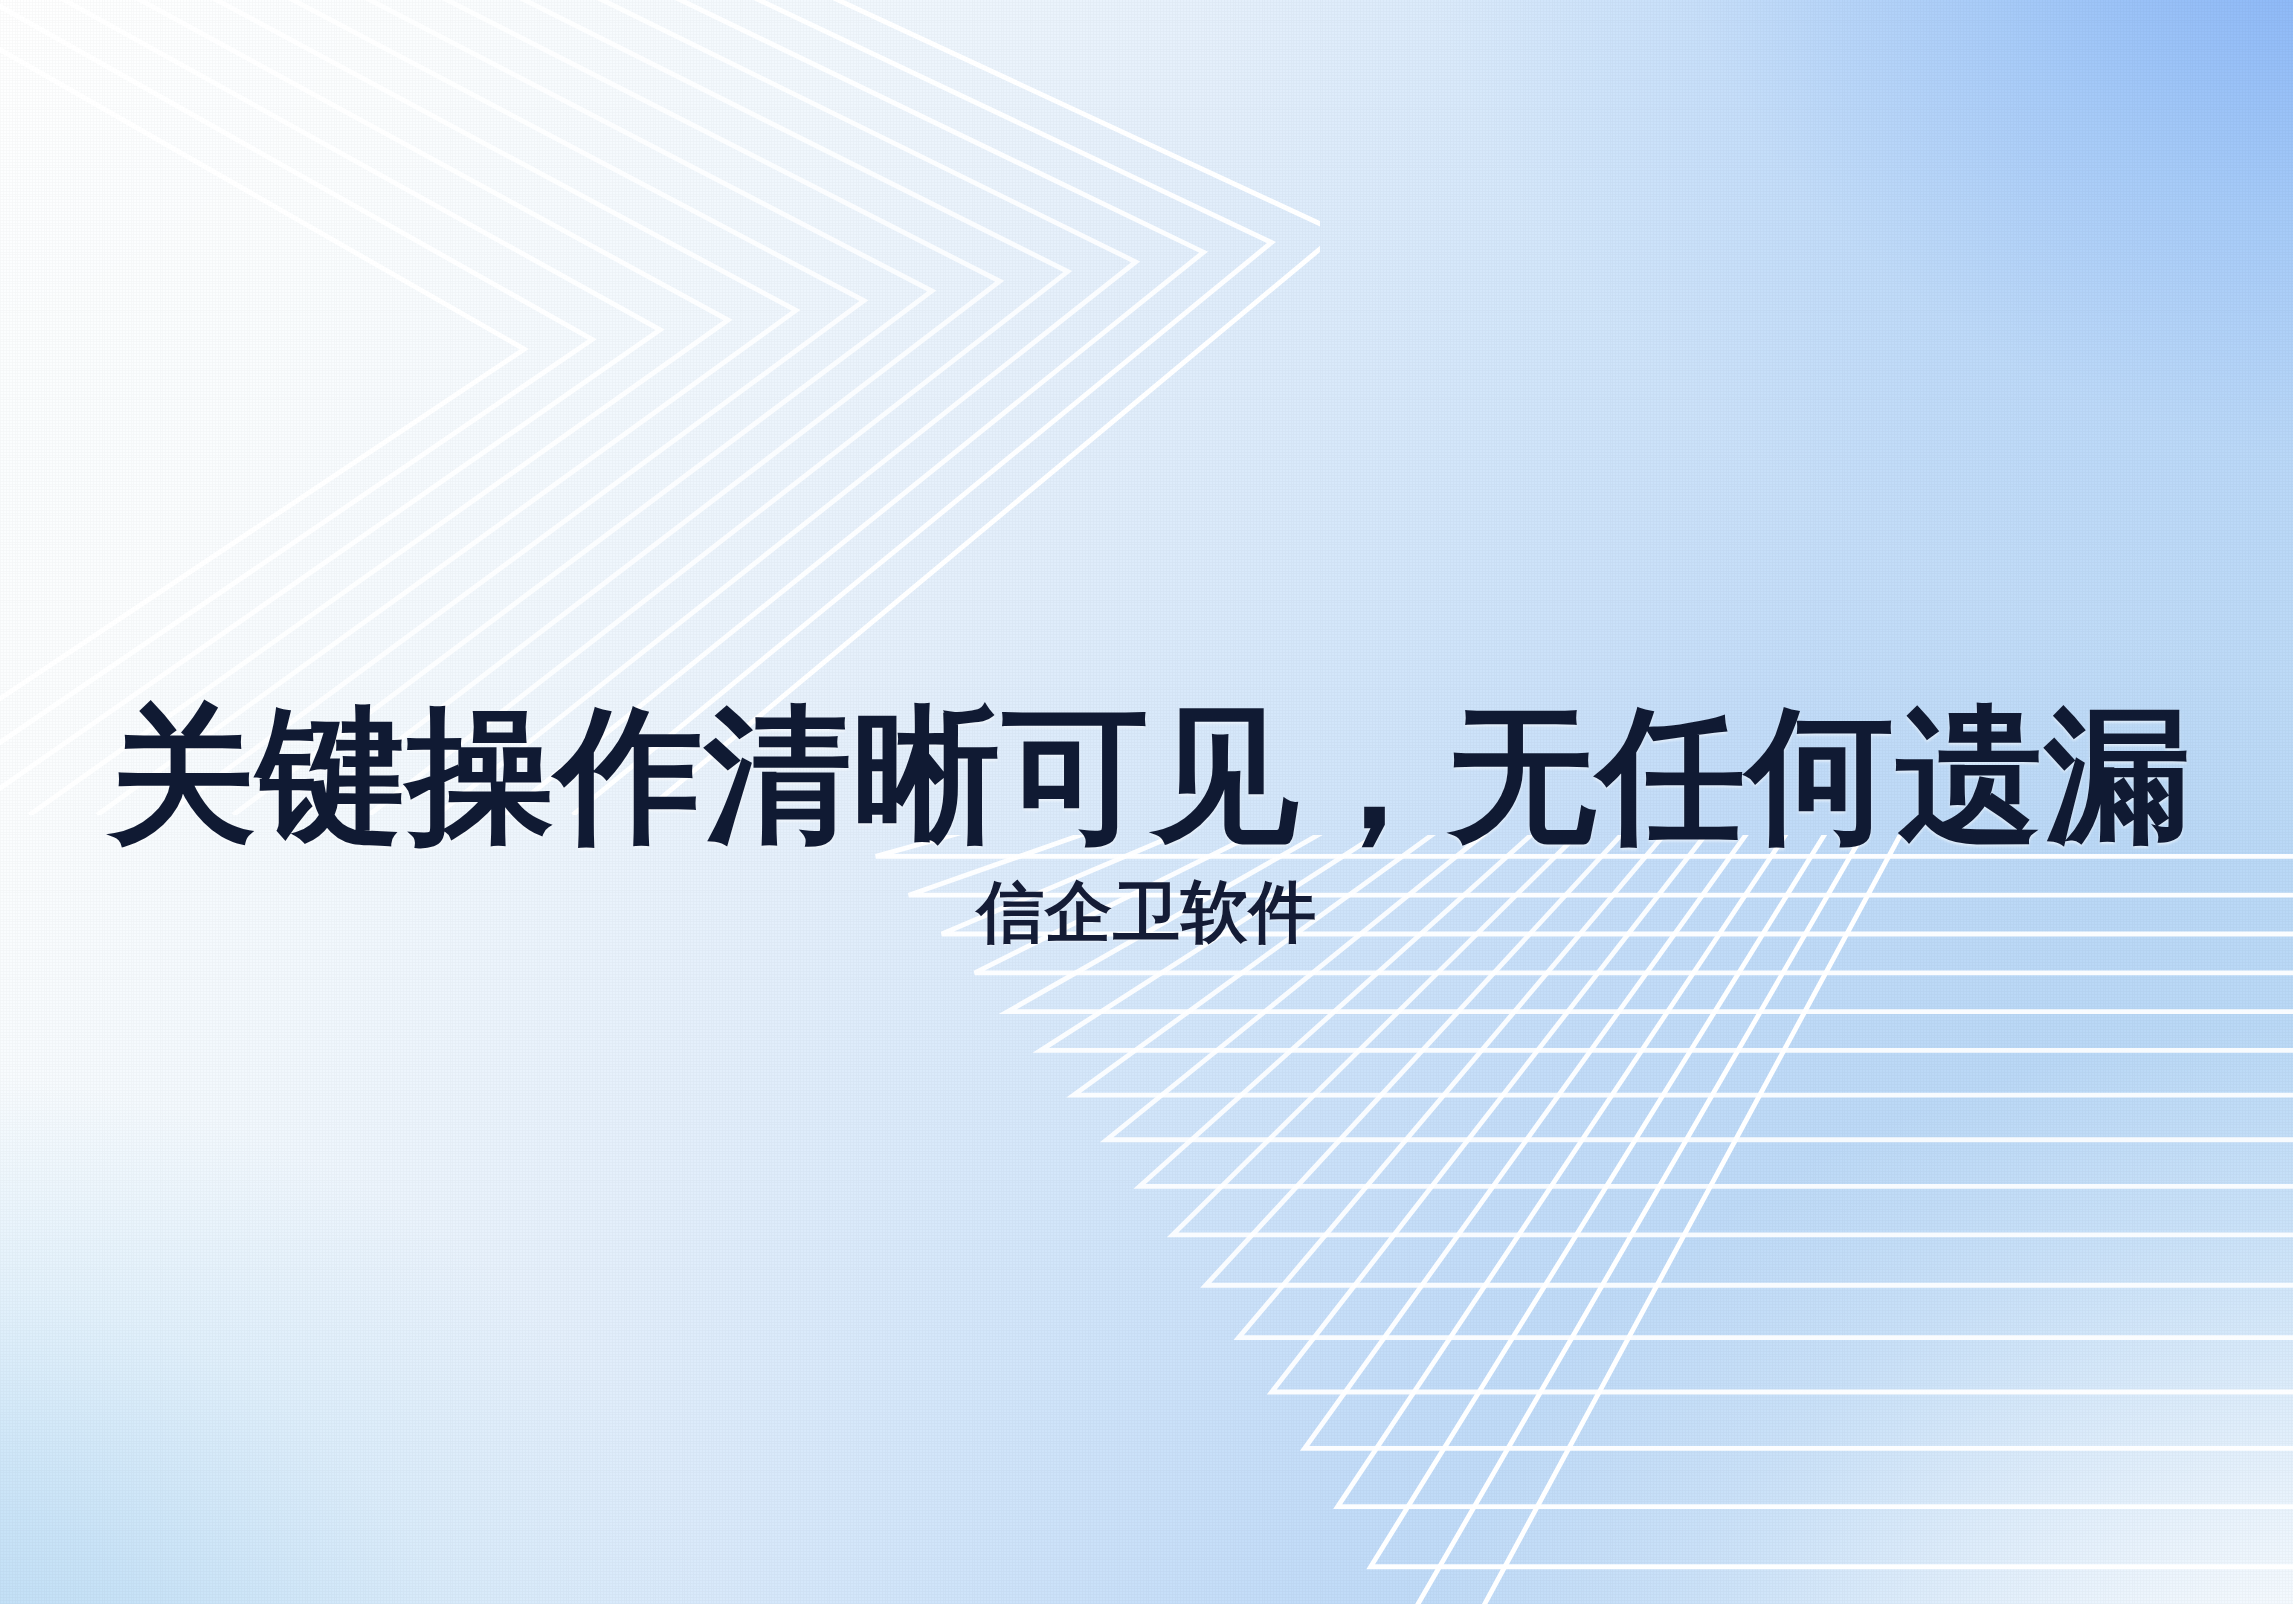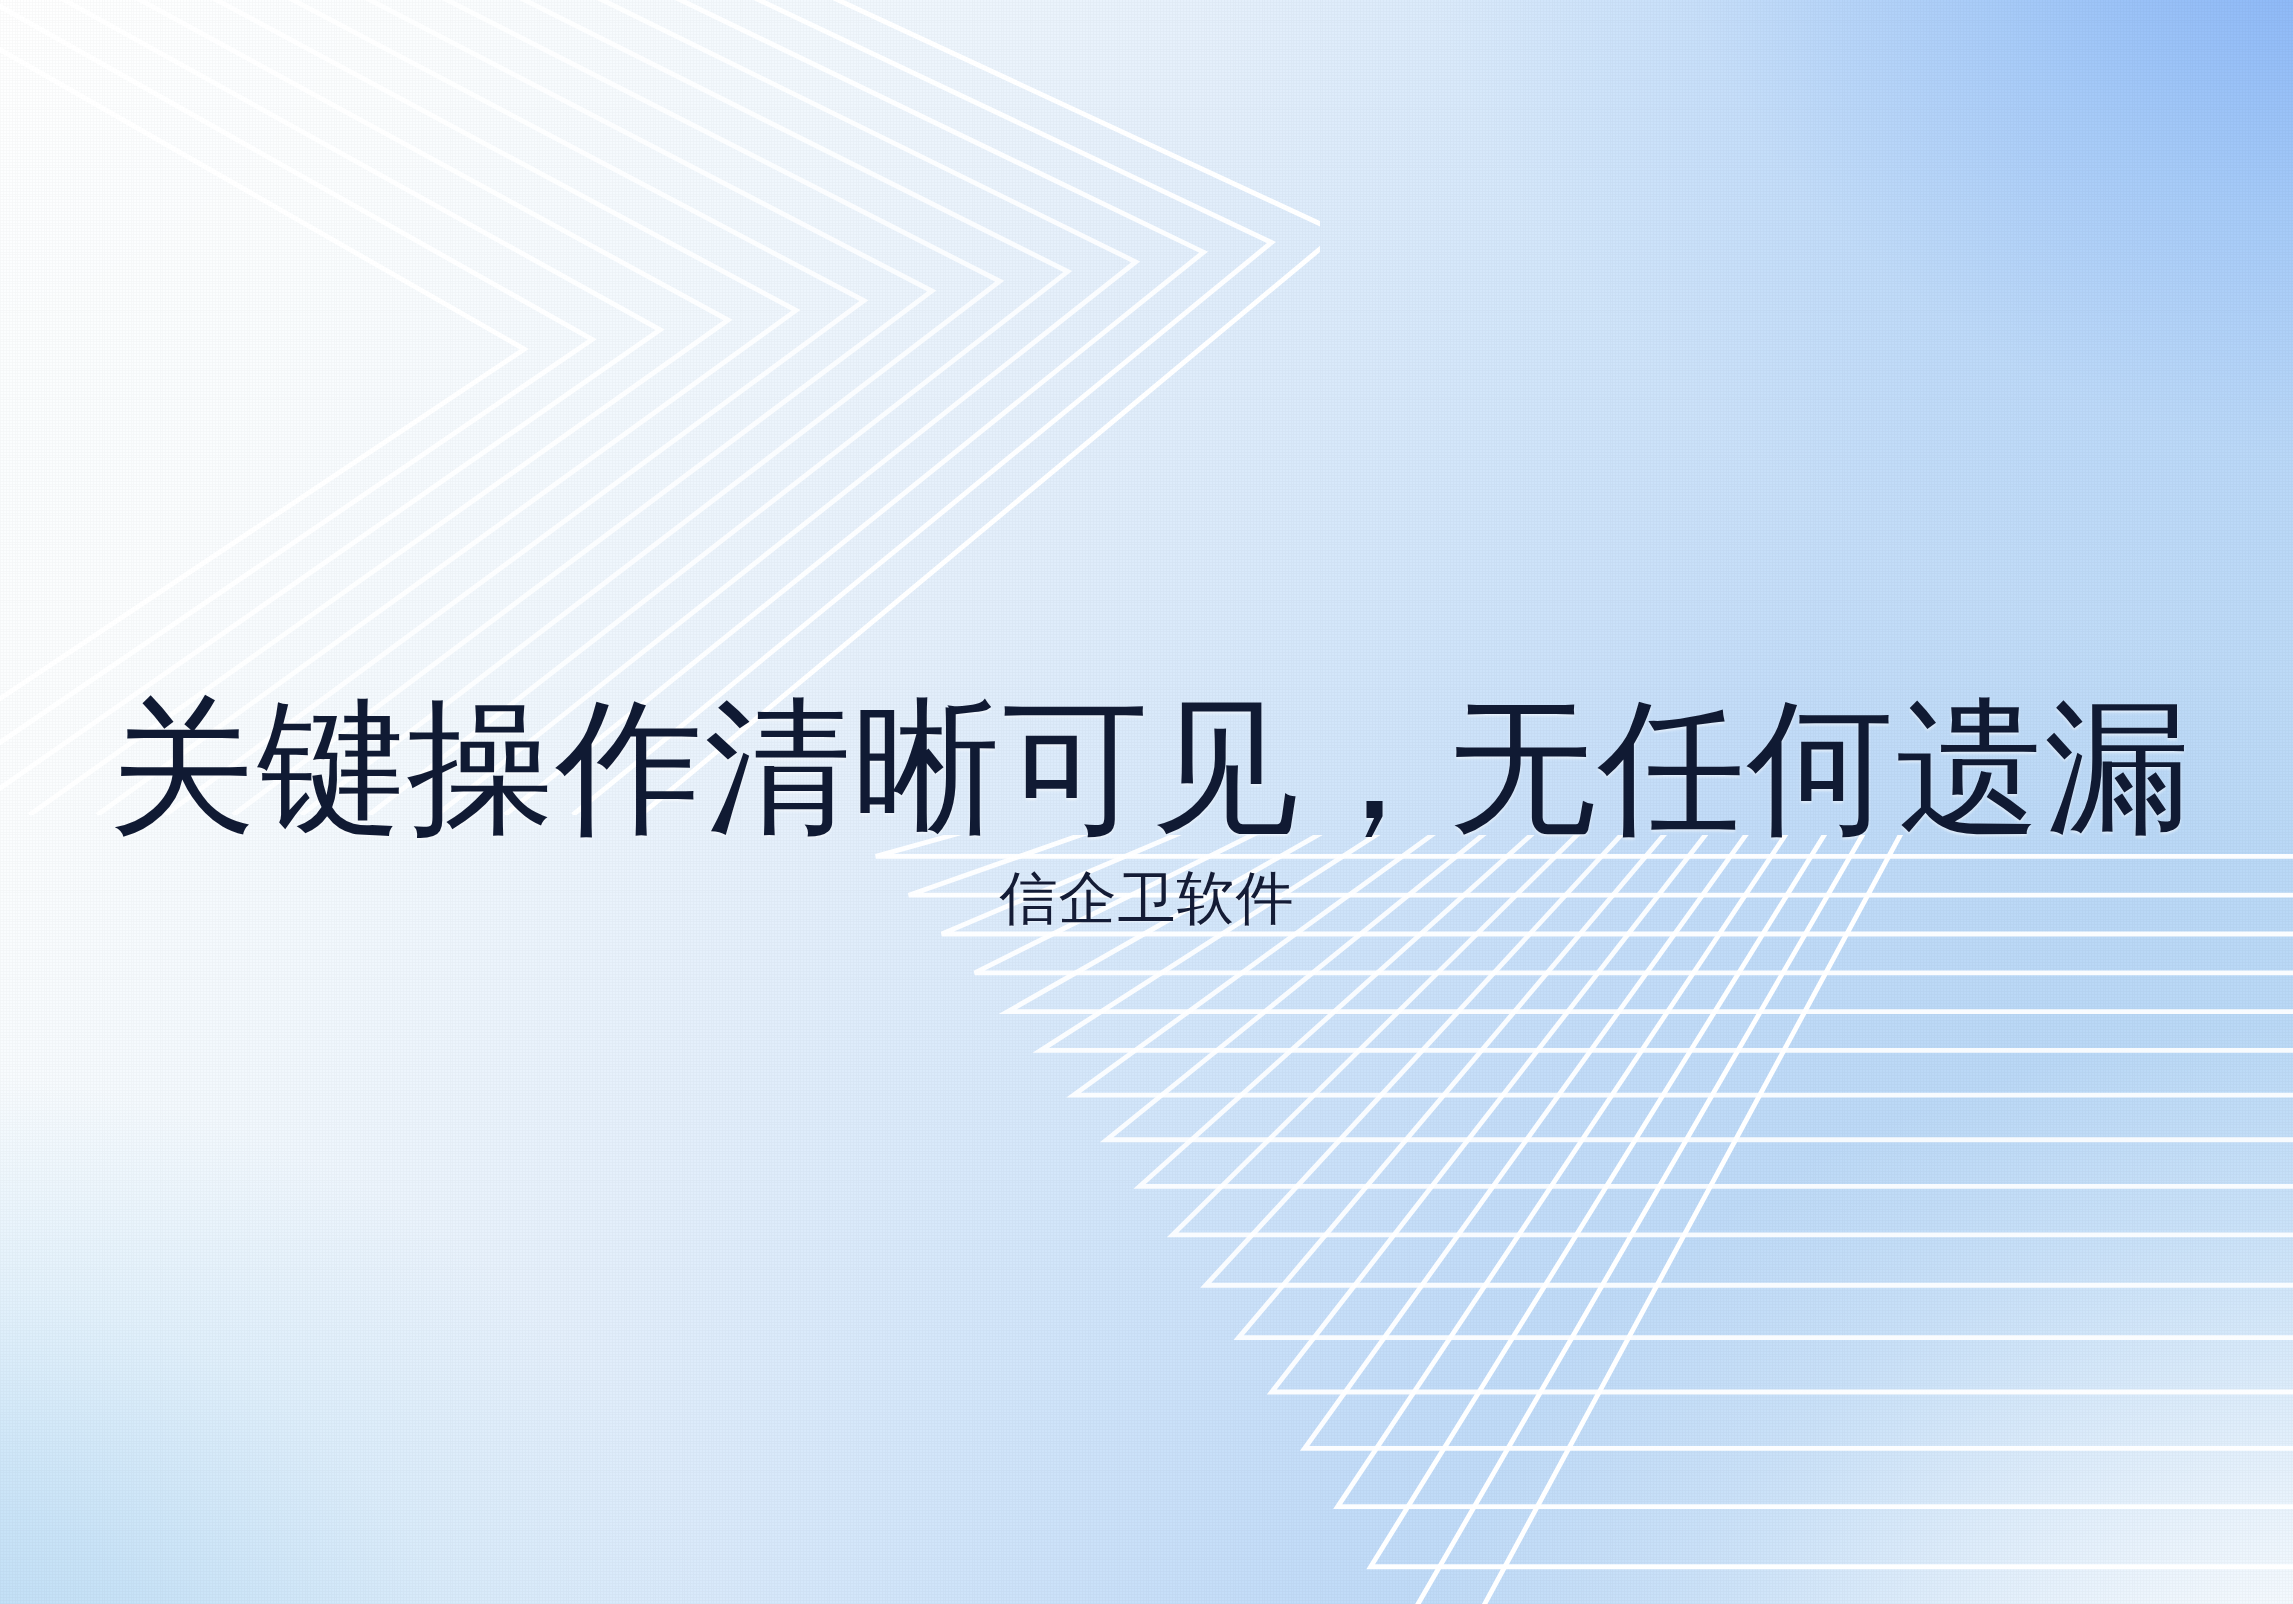--- a/index.html
+++ b/index.html
@@ -110,9 +110,9 @@
     text-align: center;
   }
   #title {
-    margin: 0;
+    margin: 8px;
     font-size: 147px;
-    font-weight: 400;
+    font-weight: 700;
     letter-spacing: 1.9px;
     line-height: 1.12;
     color: #101a33;

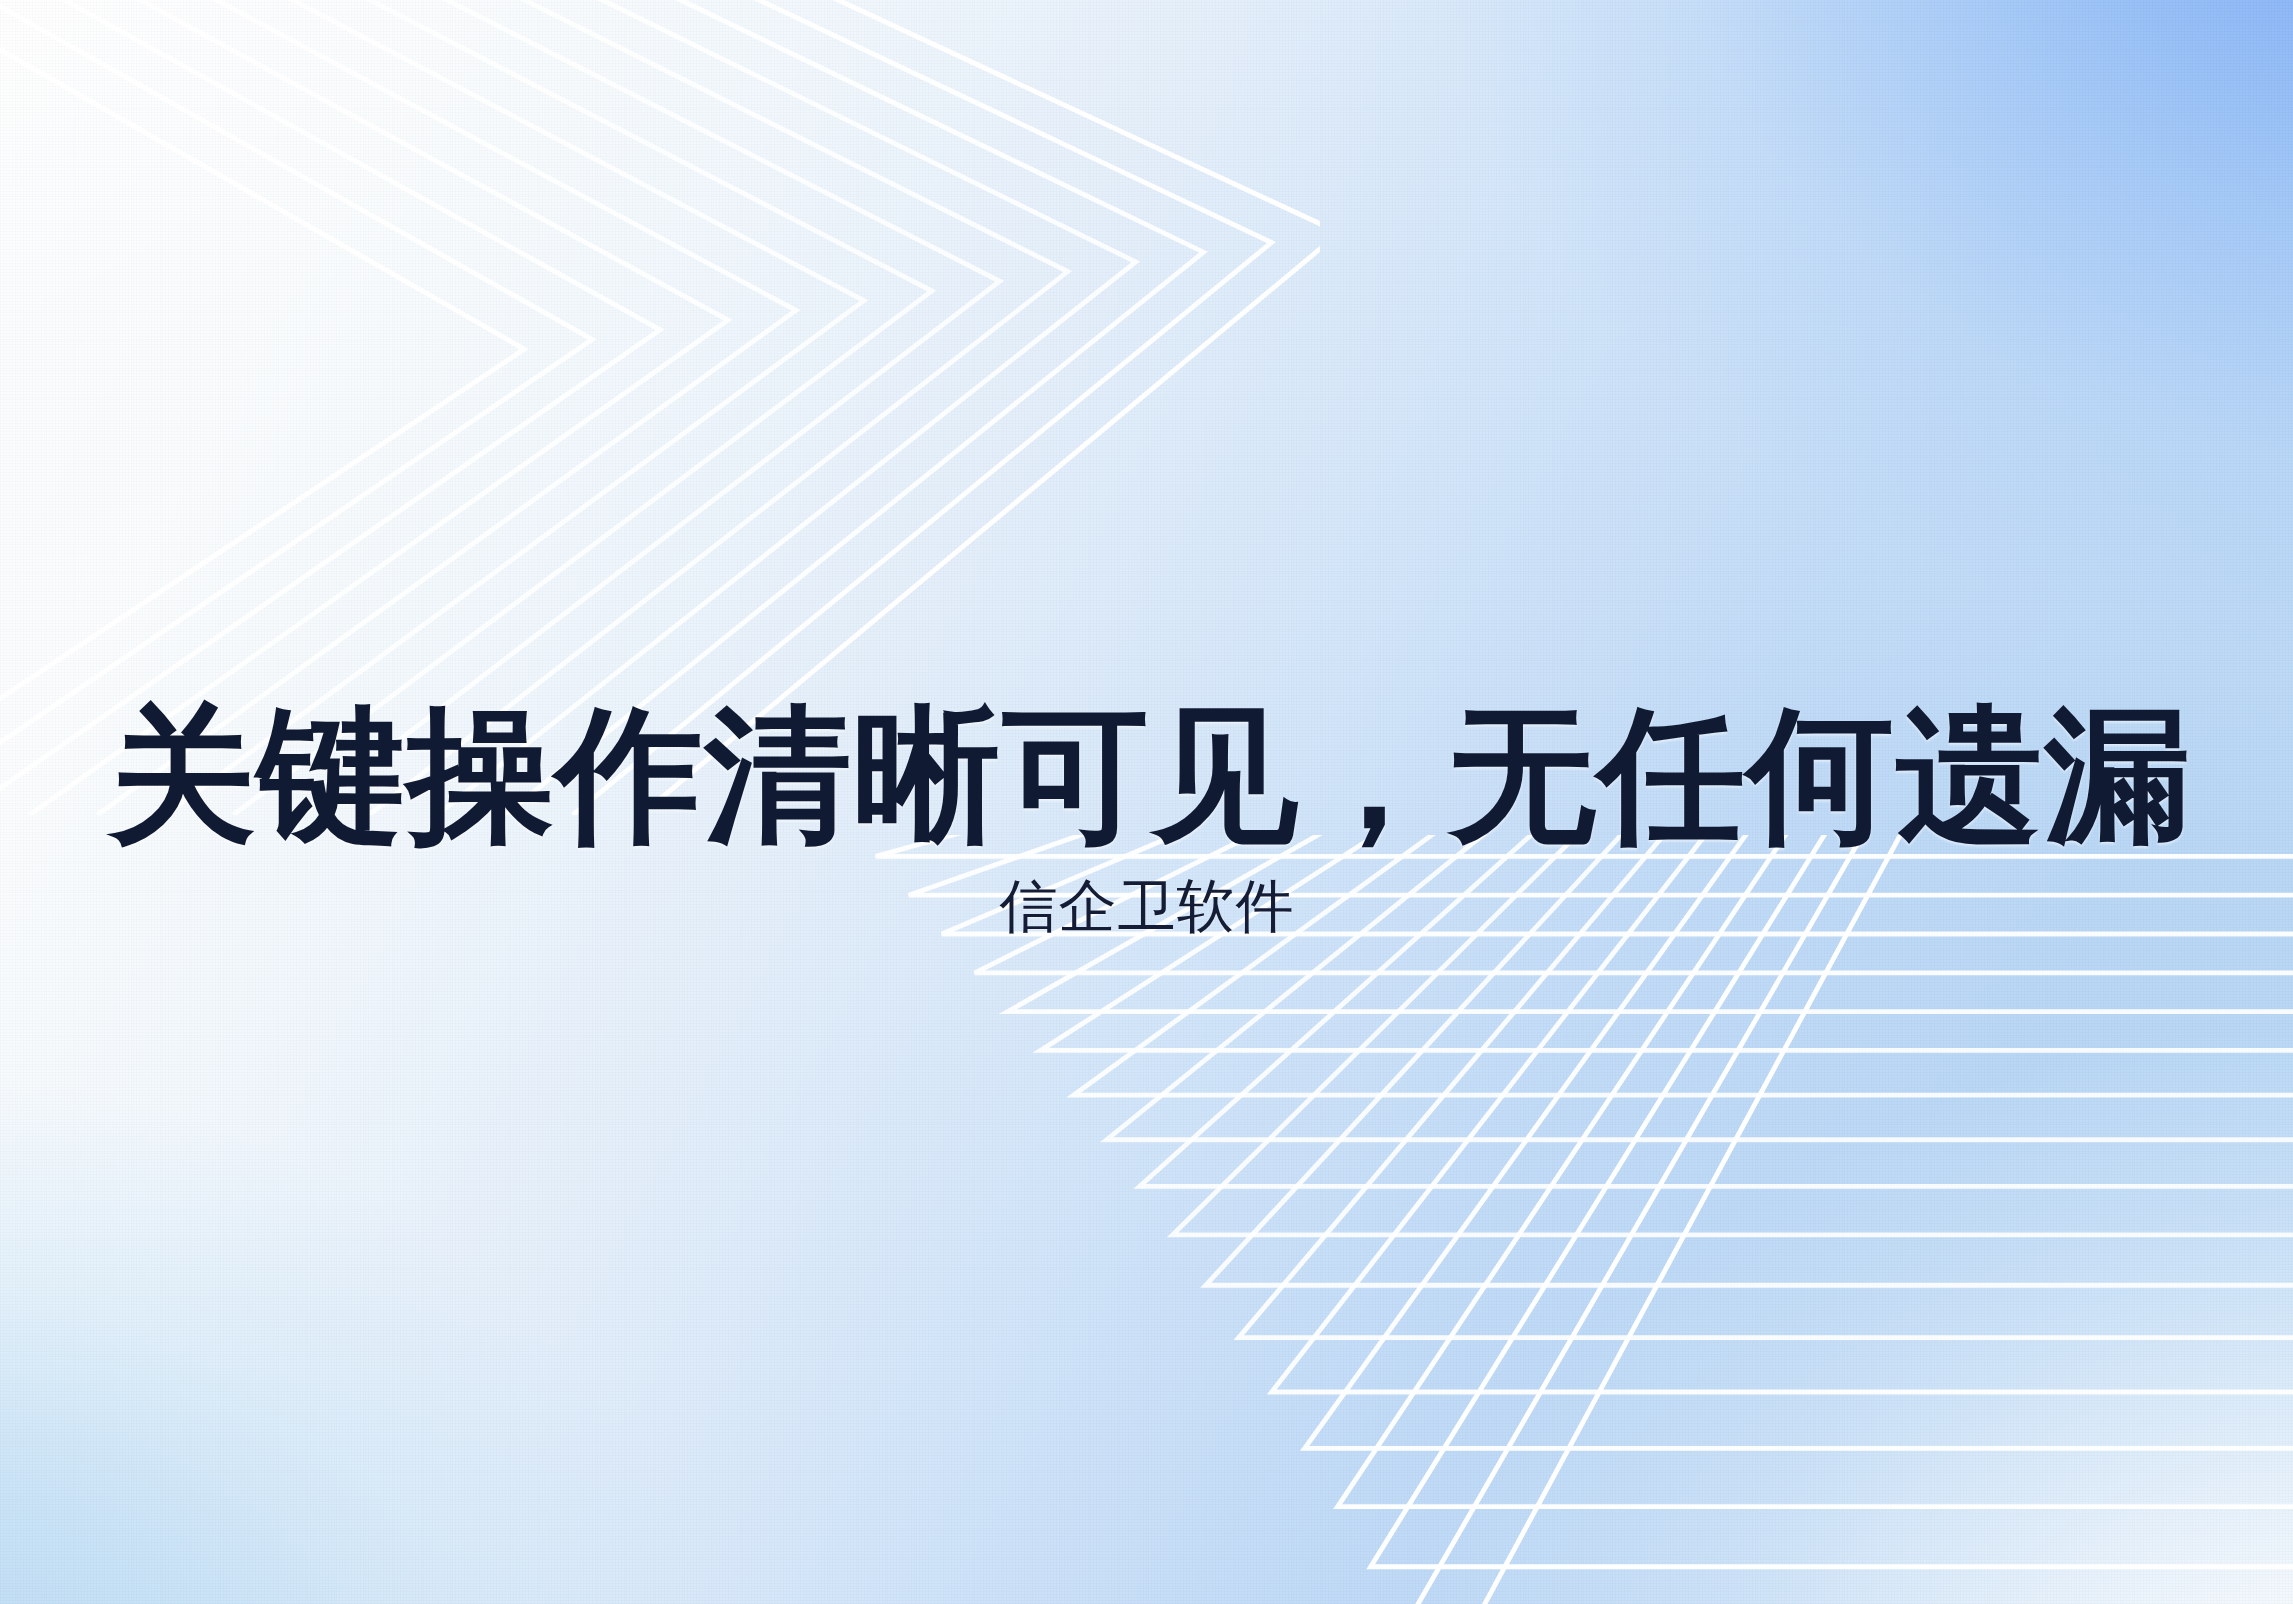--- a/index.html
+++ b/index.html
@@ -122,8 +122,8 @@
   }
   #subtitle {
     margin: 15.5px 0 0 0;
-    font-size: 58px;
-    font-weight: 400;
+    font-size: 67px;
+    font-weight: 700;
     letter-spacing: 1px;
     line-height: 1.15;
     color: #141c36;

